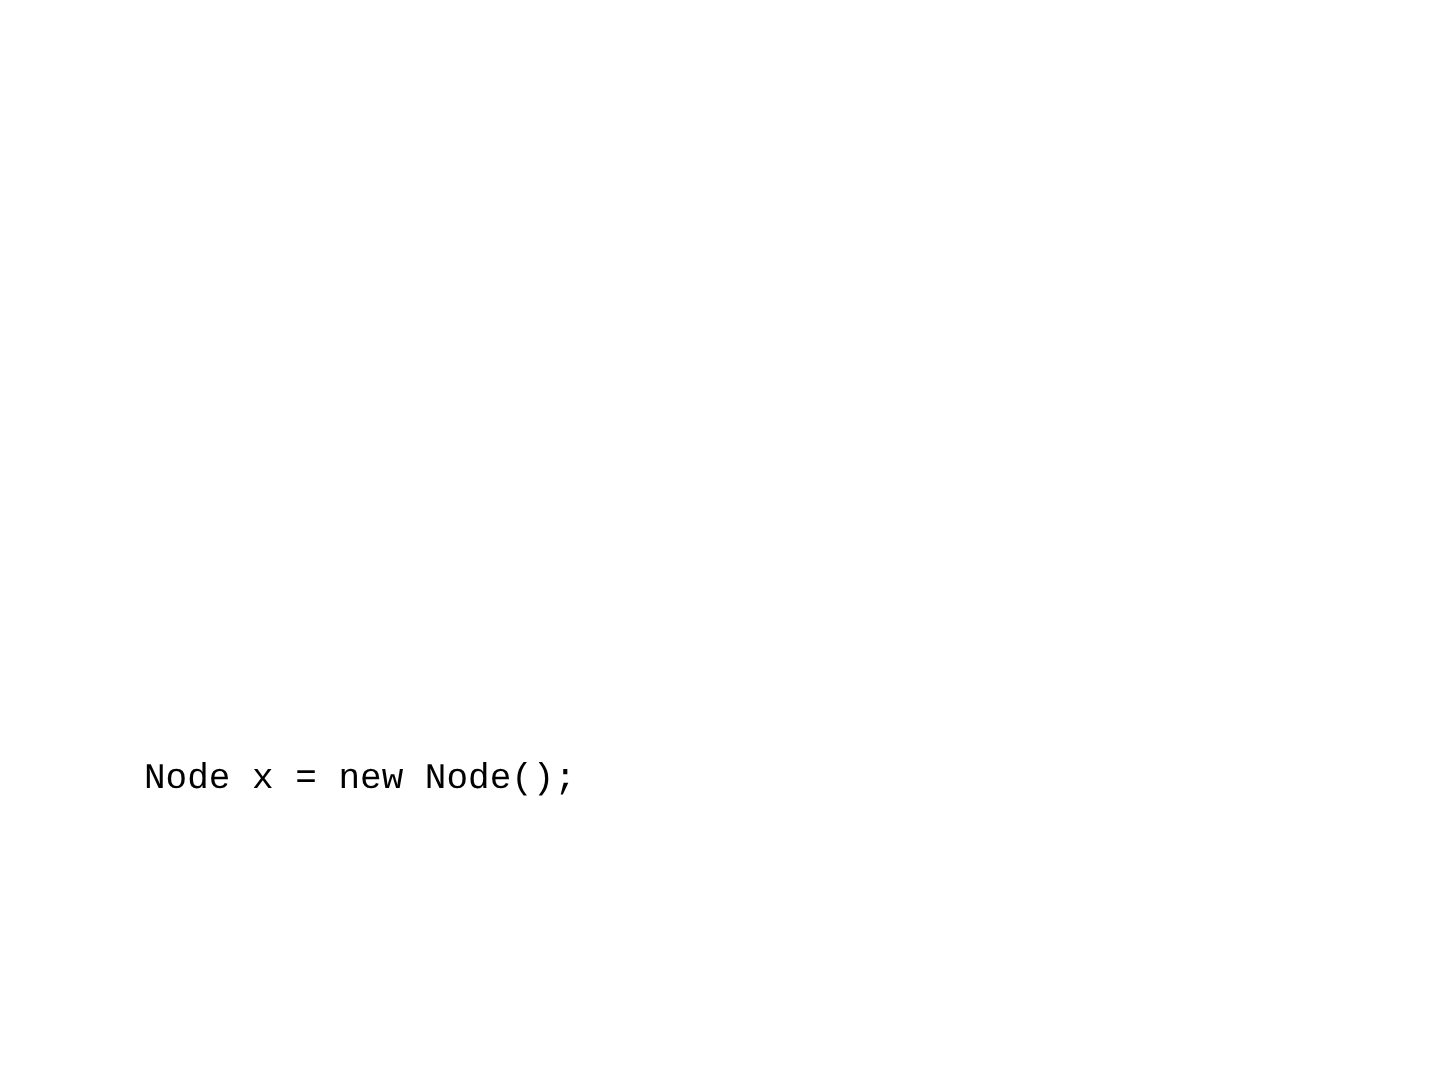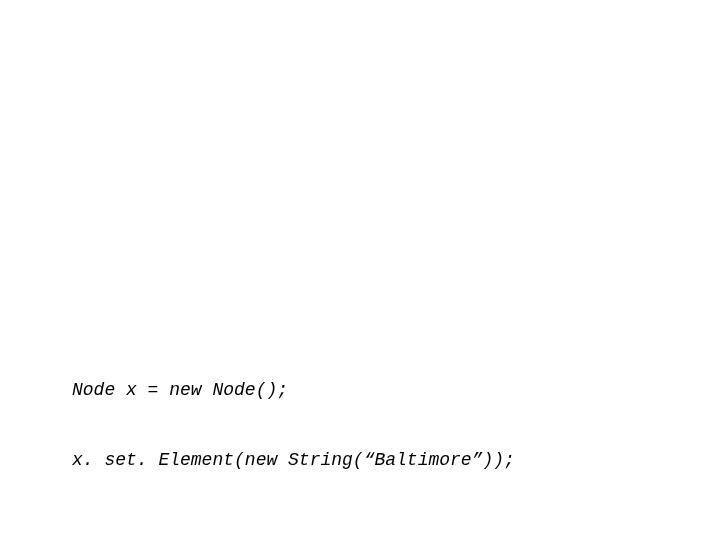--- a/index.html
+++ b/index.html
@@ -22,7 +22,6 @@
       line-height: 1.3;
       color: #000000;
       white-space: pre;
-      font-style: italic;
     }
   </style>
 </head>

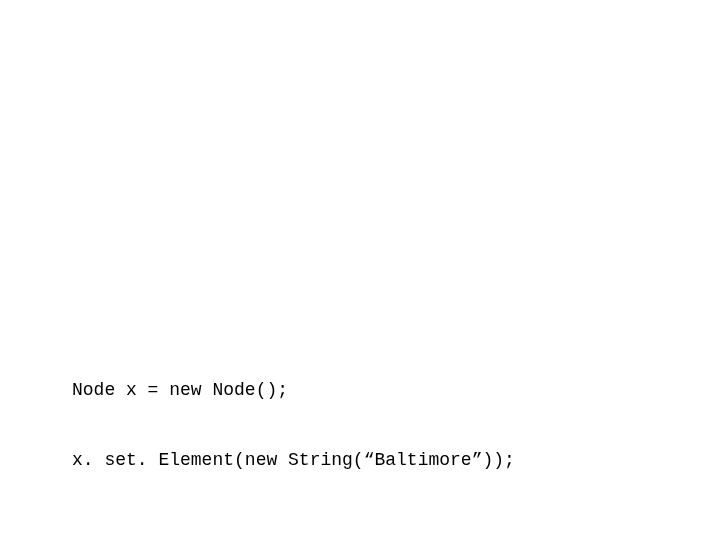--- a/index.html
+++ b/index.html
@@ -29,7 +29,6 @@
 
 <div class="code-block">
   <div>Node x = new Node();</div>
-  <div>x. set. Element(new String(“Baltimore”));</div>
 </div>
 
 </body></html>

